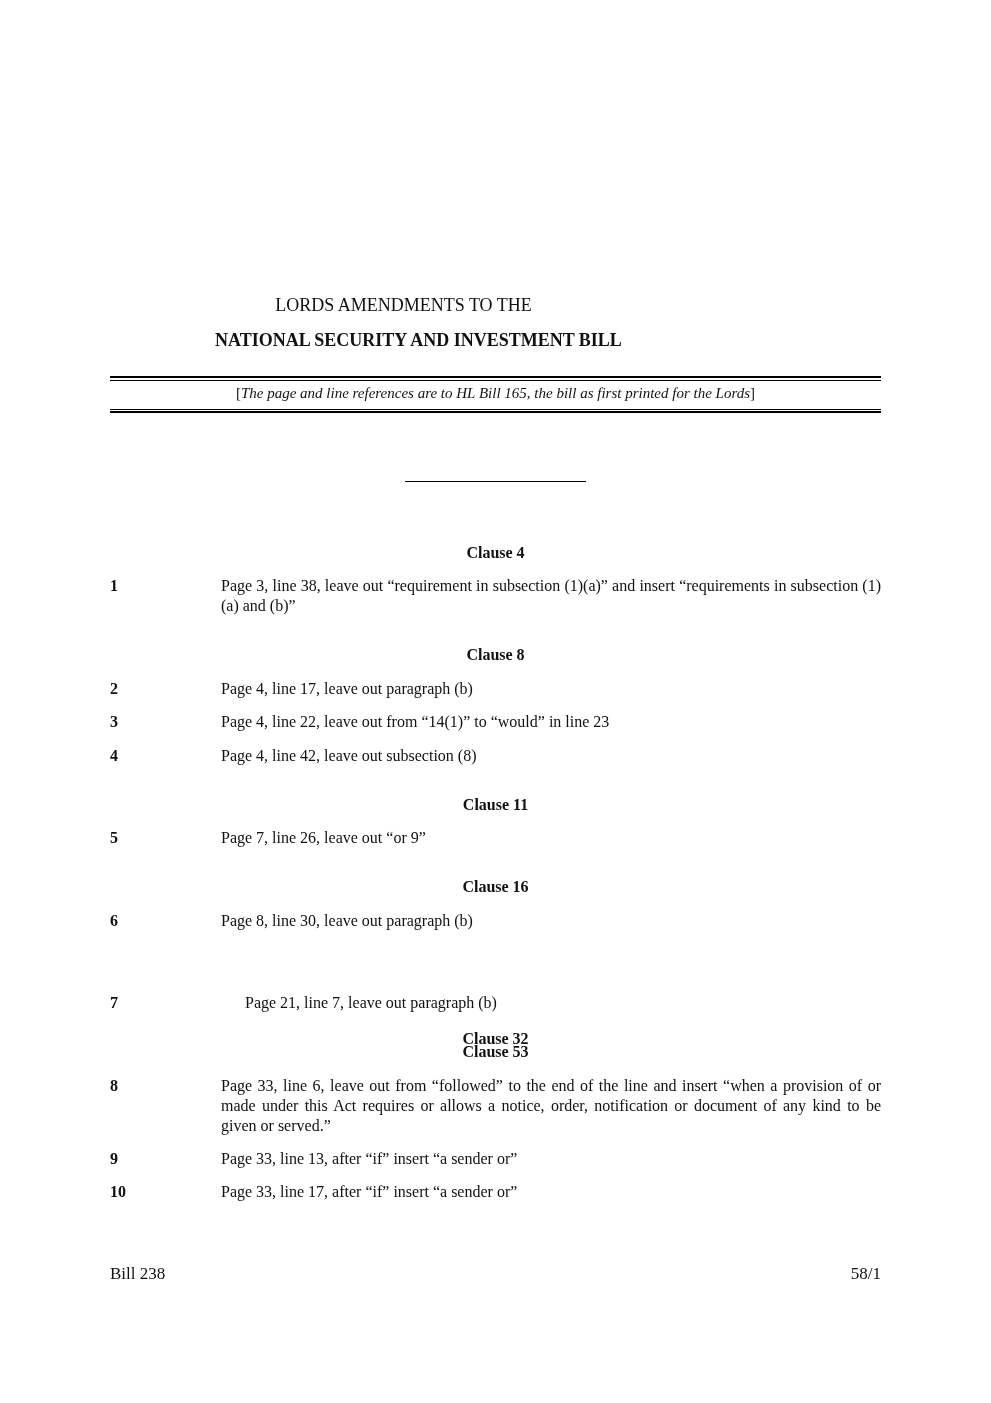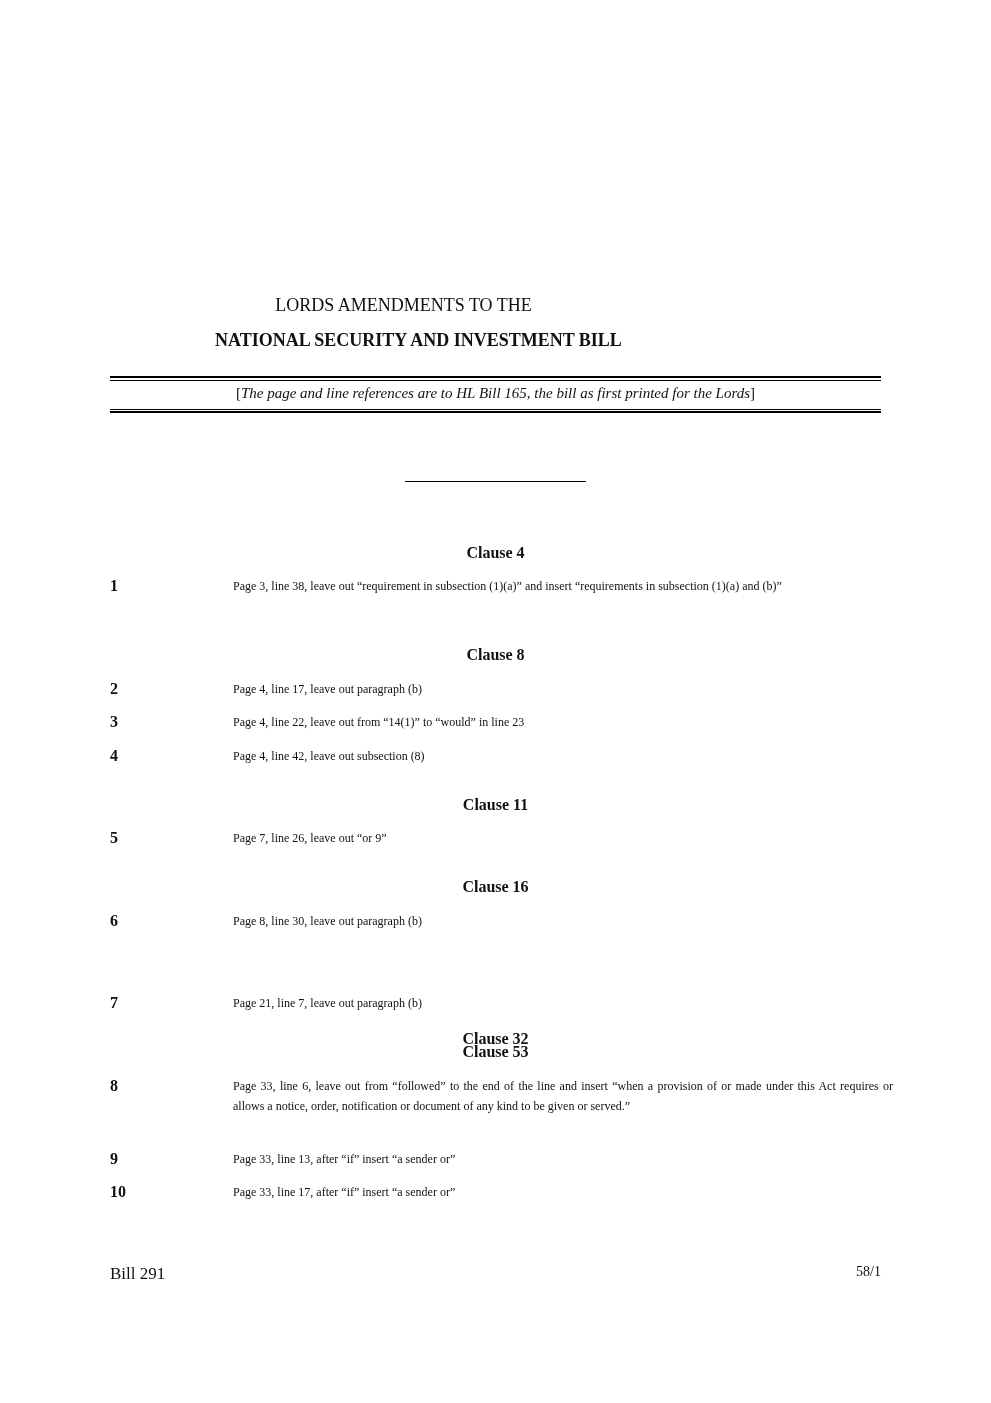--- a/index.html
+++ b/index.html
@@ -14,7 +14,7 @@
   .short-rule { position: absolute; left: 405px; width: 181px; top: 481px; height: 1px; background: #000; }
   .clause { left: 110px; width: 771px; text-align: center; font-weight: bold; font-size: 16px; }
   .num { left: 110px; font-weight: bold; font-size: 16px; }
-  .text { left: 233px; width: 660px; font-size: 12px; line-height: 20px; text-align: justify; }
+  .text { left: 221px; width: 660px; font-size: 16px; line-height: 20px; text-align: justify; }
   .text.single { text-align-last: left; }
   .text.just { text-align-last: left; }
   .foot-left { left: 110px; top: 1264px; font-size: 17px; }

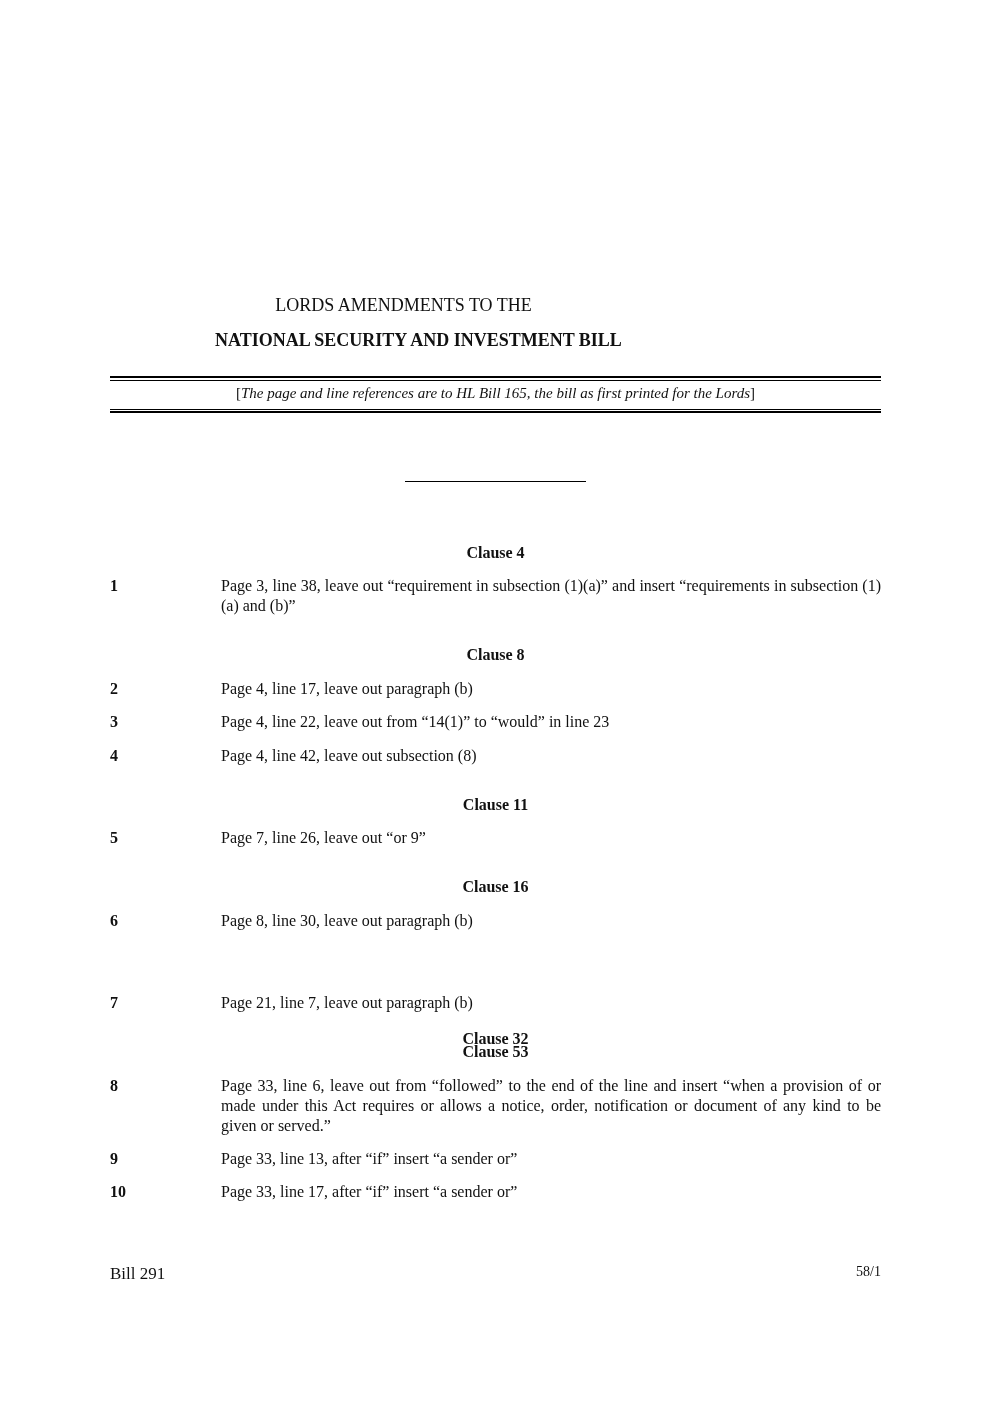--- a/index.html
+++ b/index.html
@@ -58,7 +58,7 @@
 
 <div class="abs clause" style="top:990px;margin-top:40px;">Clause 32</div>
 <div class="abs num" style="top:994px;">7</div>
-<div class="abs text single" style="top:993px;">Page 21, line 7,  leave out paragraph (b)</div>
+<div class="abs text single" style="top:993px;margin-left:24px;">Page 21, line 7,  leave out paragraph (b)</div>
 
 <div class="abs clause" style="top:1043px;">Clause 53</div>
 <div class="abs num" style="top:1077px;">8</div>

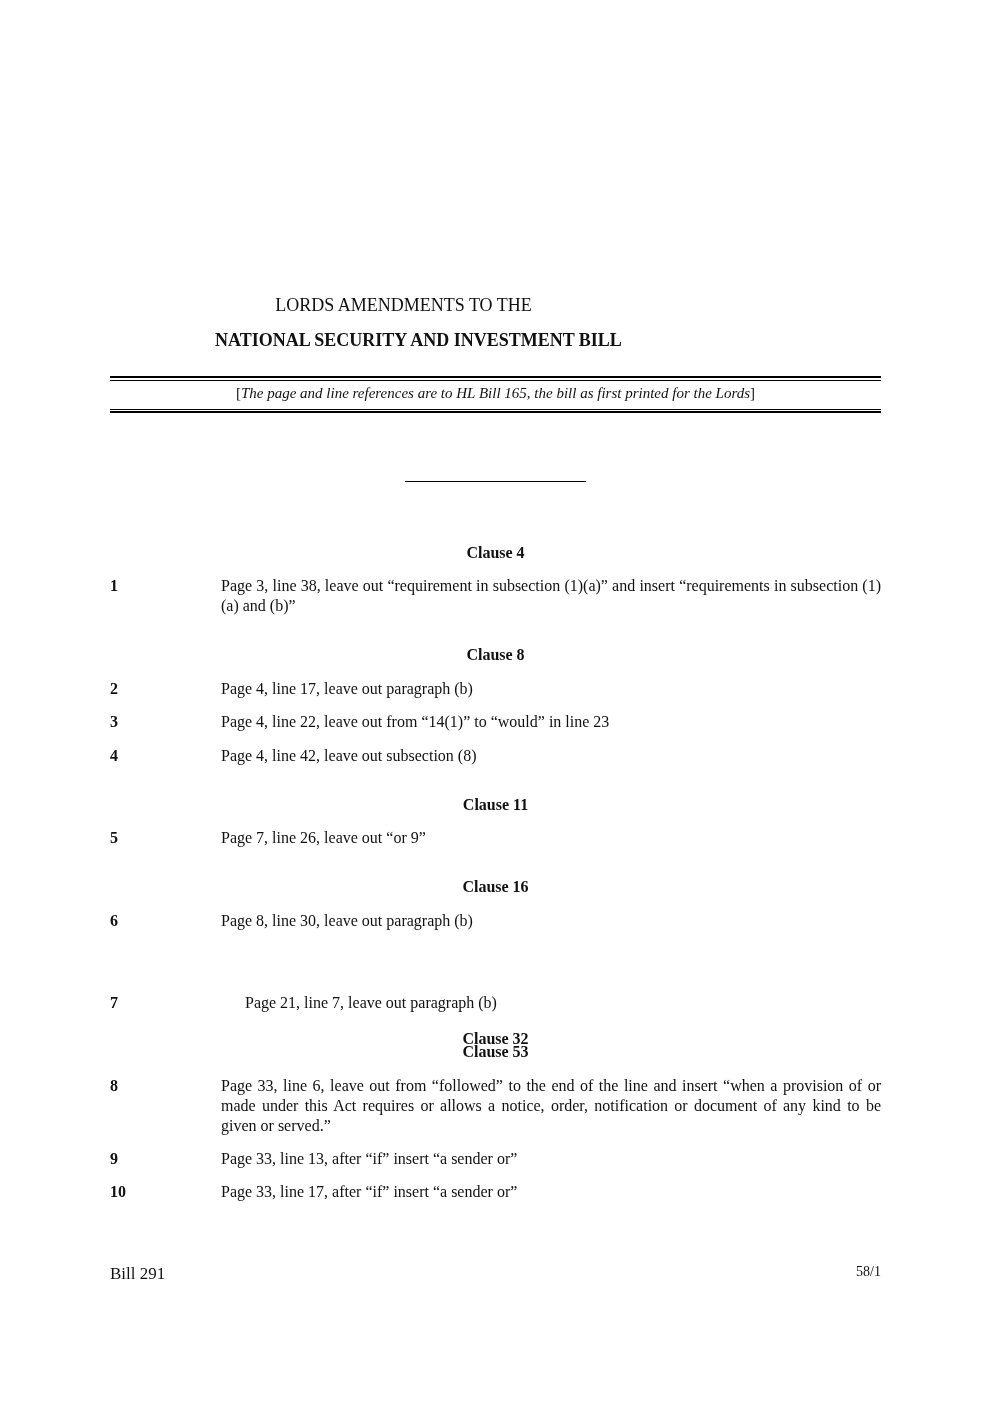--- a/index.html
+++ b/index.html
@@ -68,7 +68,7 @@
 <div class="abs num" style="top:1183px;">10</div>
 <div class="abs text single" style="top:1182px;">Page 33, line 17,  after “if” insert “a sender or”</div>
 
-<div class="abs foot-left">Bill 291</div>
+<div class="abs foot-left">Bill 238</div>
 <div class="abs foot-right">58/1</div>
 
 </body></html>

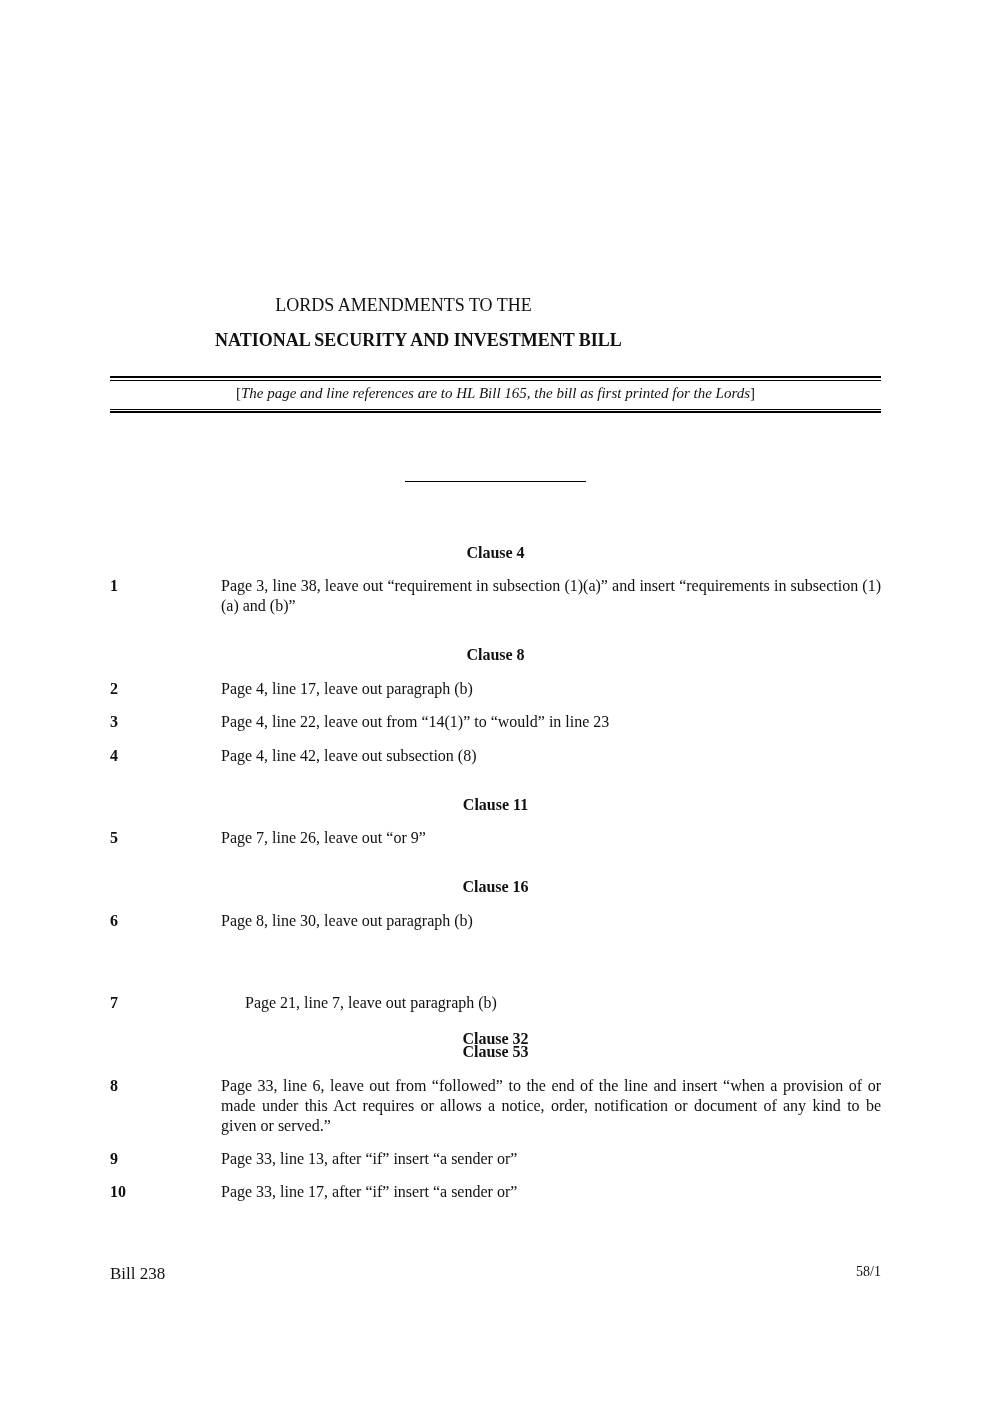--- a/index.html
+++ b/index.html
@@ -18,7 +18,7 @@
   .text.single { text-align-last: left; }
   .text.just { text-align-last: left; }
   .foot-left { left: 110px; top: 1264px; font-size: 17px; }
-  .foot-right { right: 110px; top: 1264px; font-size: 14px; }
+  .foot-right { right: 110px; top: 1264px; font-size: 17px; }
 </style>
 </head>
 <body>

